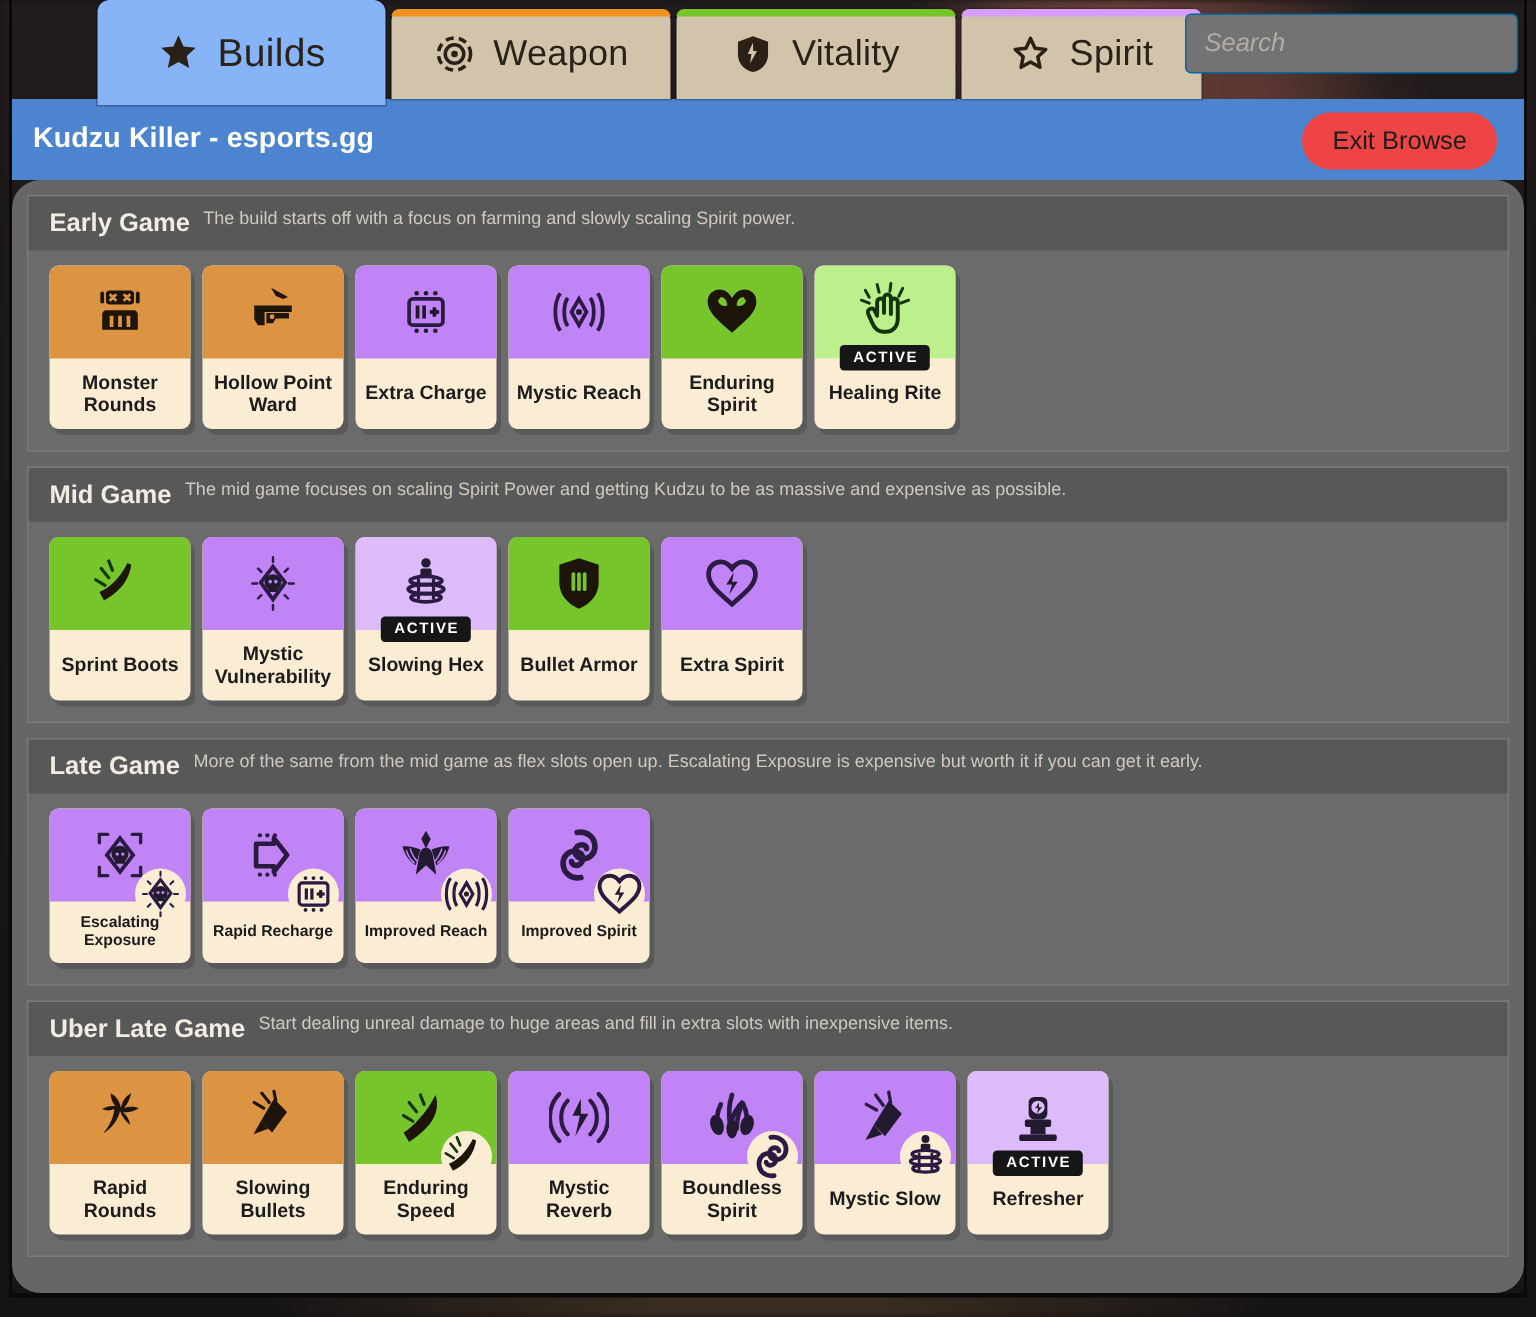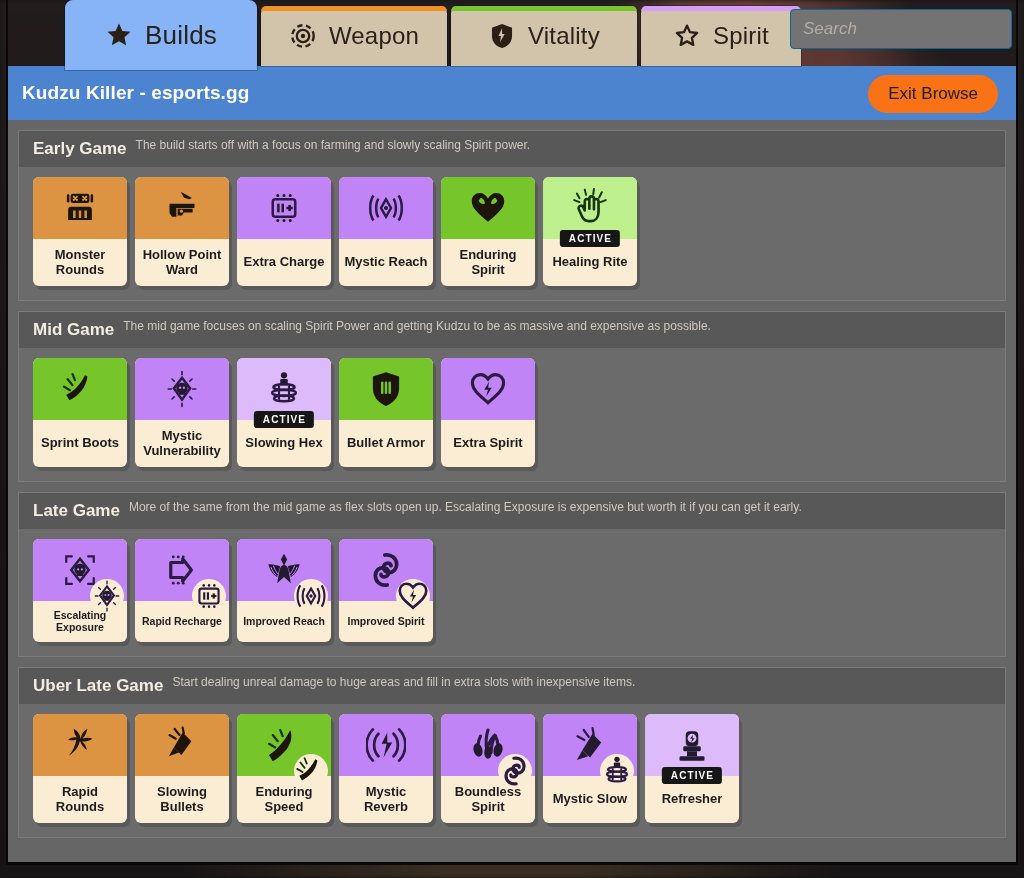--- a/index.html
+++ b/index.html
@@ -110,7 +110,7 @@
   .exit-browse {
     position: absolute; right: 18px; top: 9px;
     height: 38px; padding: 0 20px;
-    background: #f97316;
+    background: #ef4444;
     border: 0; border-radius: 19px;
     font-family: "Liberation Sans", sans-serif;
     font-size: 17px; color: #1d1d1d;

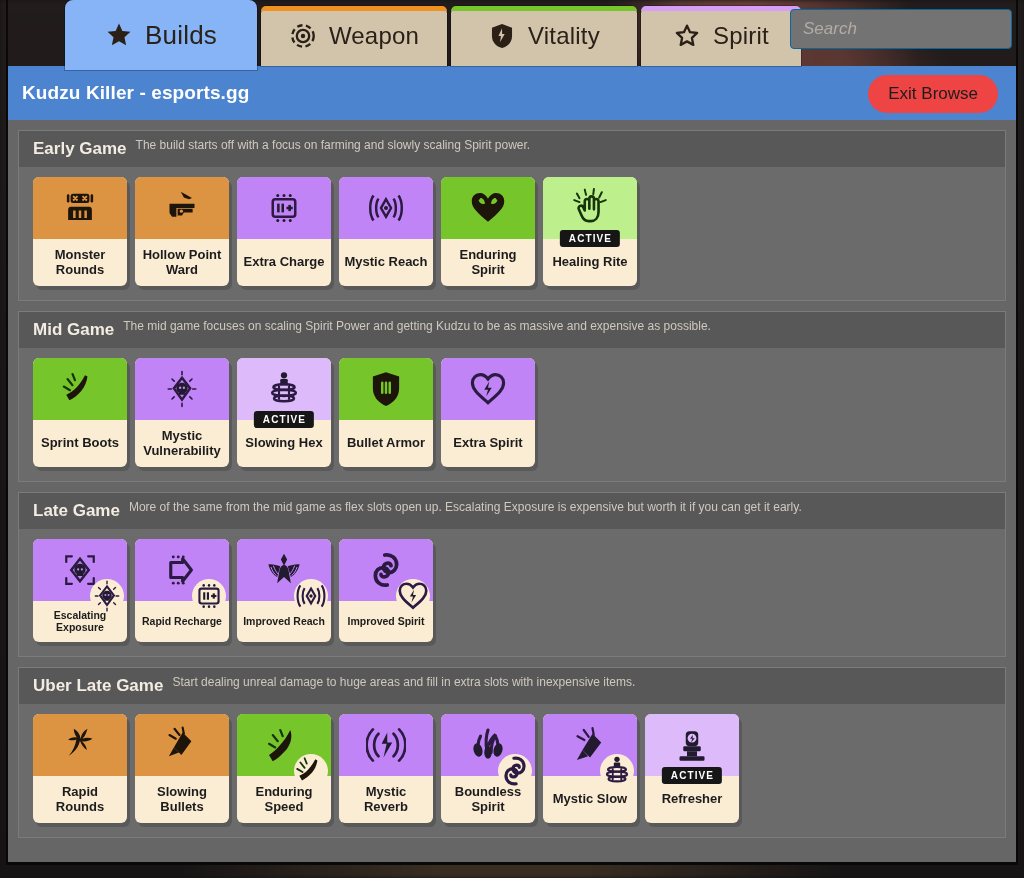--- a/index.html
+++ b/index.html
@@ -125,6 +125,7 @@
     overflow: hidden;
     padding: 10px 10px 0 10px;
     z-index: 4;
+    border-radius: 19px;
   }
 
   .section {

